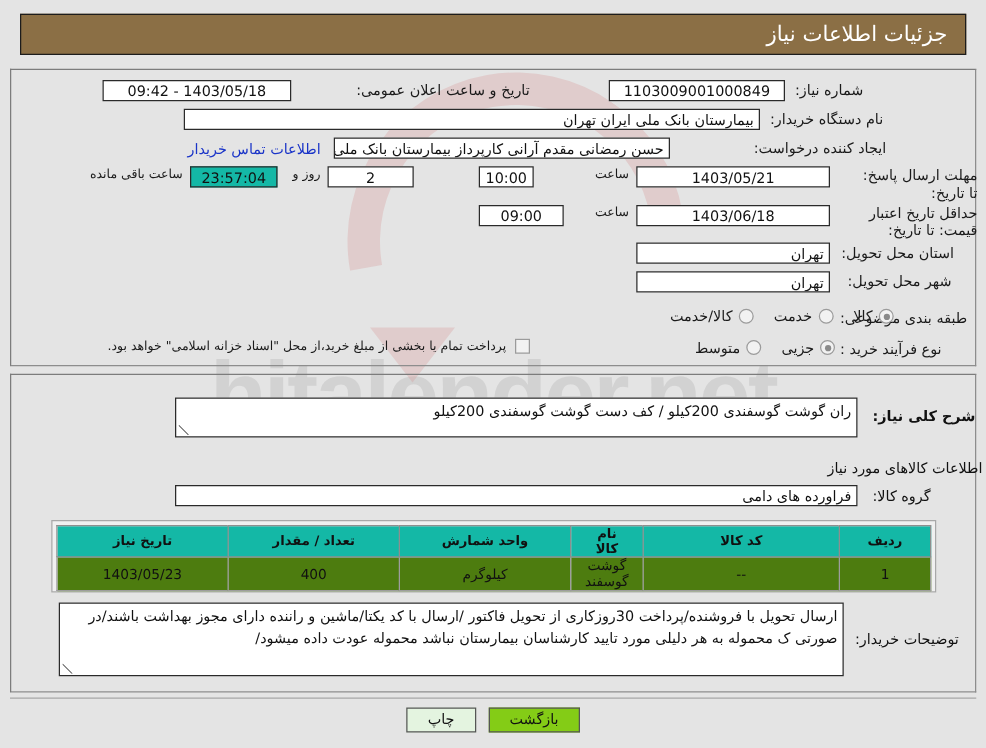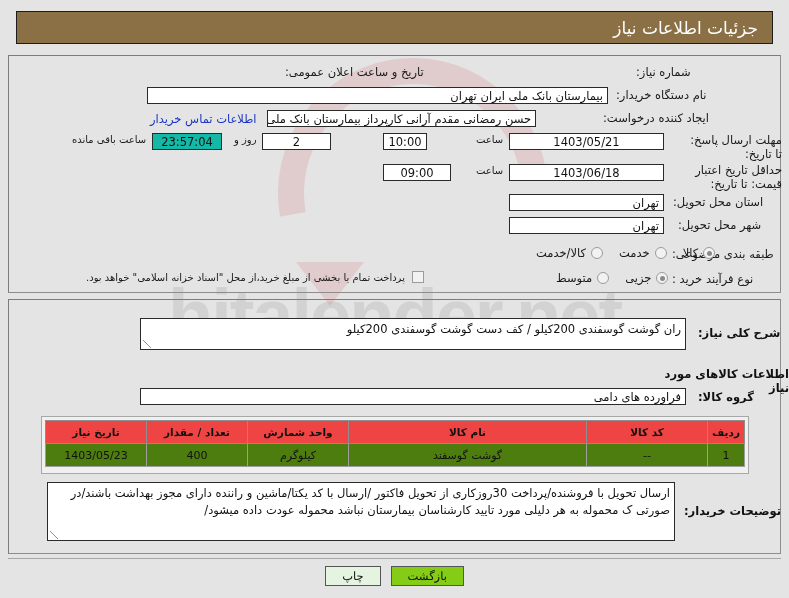--- a/index.html
+++ b/index.html
@@ -292,6 +292,7 @@
   <div class="row" style="left:285px; top:65px;">
     <span class="lbl">تاریخ و ساعت اعلان عمومی:</span>
   </div>
+  <div class="fld center" style="position:absolute; left:82px; top:64px; width:151px; z-index:4;">1403/05/18 - 09:42</div>
 
   <div class="row" style="left:616px; top:88px;">
     <span class="lbl">نام دستگاه خریدار:</span>

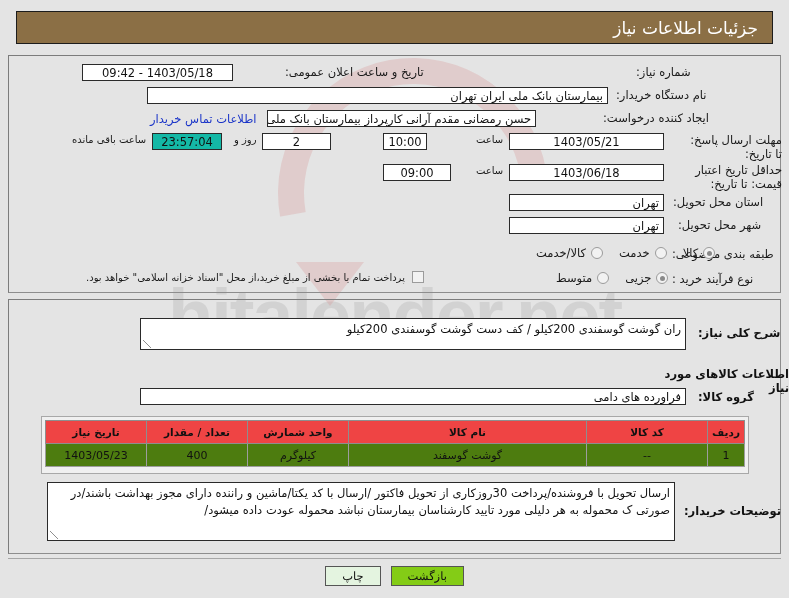--- a/index.html
+++ b/index.html
@@ -288,6 +288,7 @@
   <div class="row" style="left:636px; top:65px;">
     <span class="lbl">شماره نیاز:</span>
   </div>
+  <div class="fld center" style="position:absolute; left:487px; top:64px; width:141px; z-index:4;">1103009001000849</div>
 
   <div class="row" style="left:285px; top:65px;">
     <span class="lbl">تاریخ و ساعت اعلان عمومی:</span>

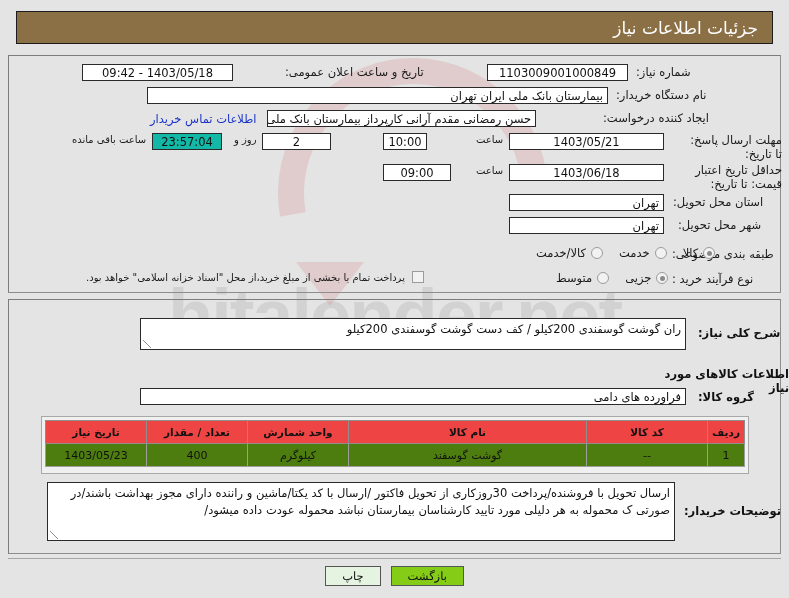--- a/index.html
+++ b/index.html
@@ -194,7 +194,7 @@
   .sect {
     position: absolute;
     font-size: 11.5px;
-    font-weight: bold;
+    font-weight: normal;
     color: #111;
     z-index: 4;
   }

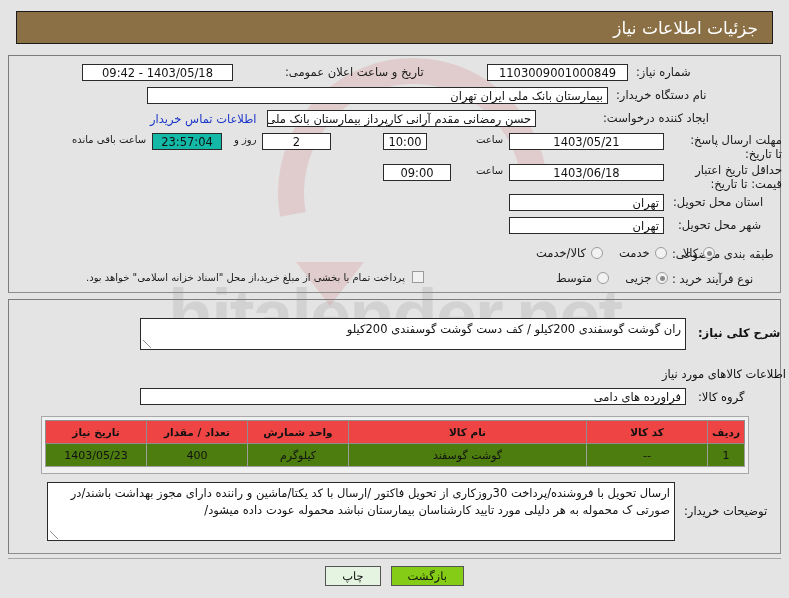--- a/index.html
+++ b/index.html
@@ -210,13 +210,13 @@
     background: #fff;
   }
   #grid th {
-    background: #ef4444;
+    background: #14b8a6;
     border: 1px solid #8e8e8e;
     color: #111;
     font-weight: bold;
     font-size: 10.5px;
     height: 22px;
-    padding: 0 1px;
+    padding: 0 19px;
     text-align: center;
   }
   #grid td {

